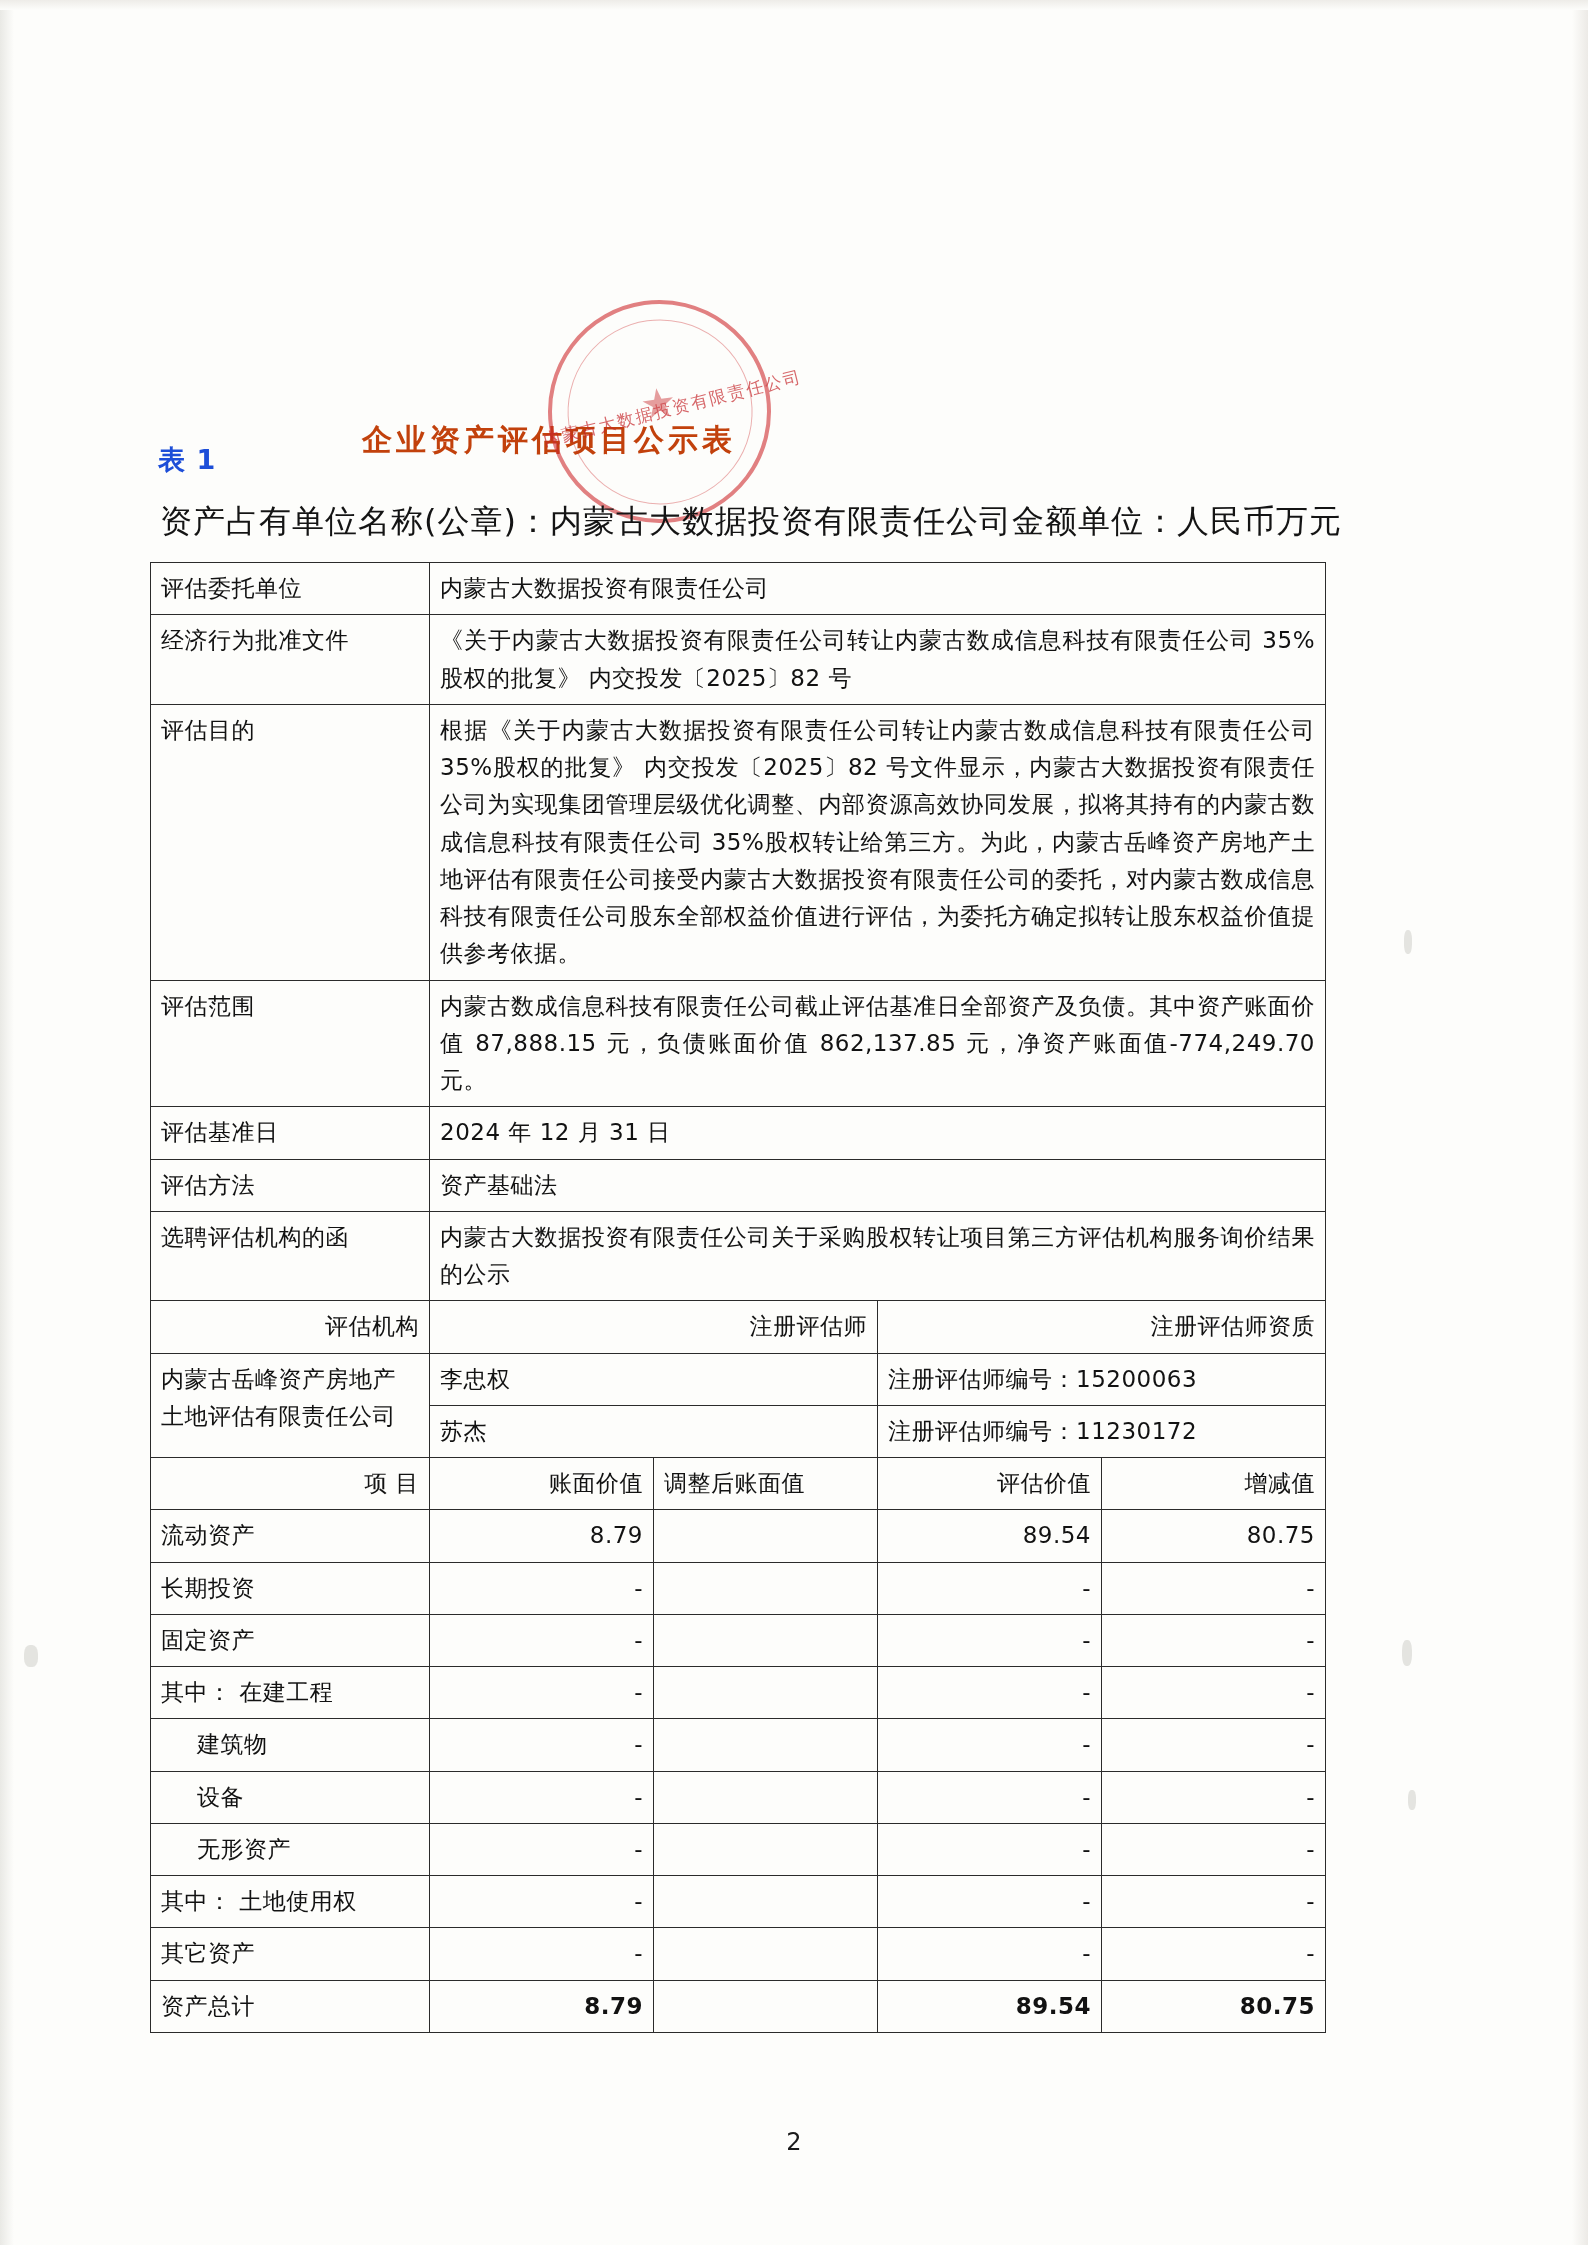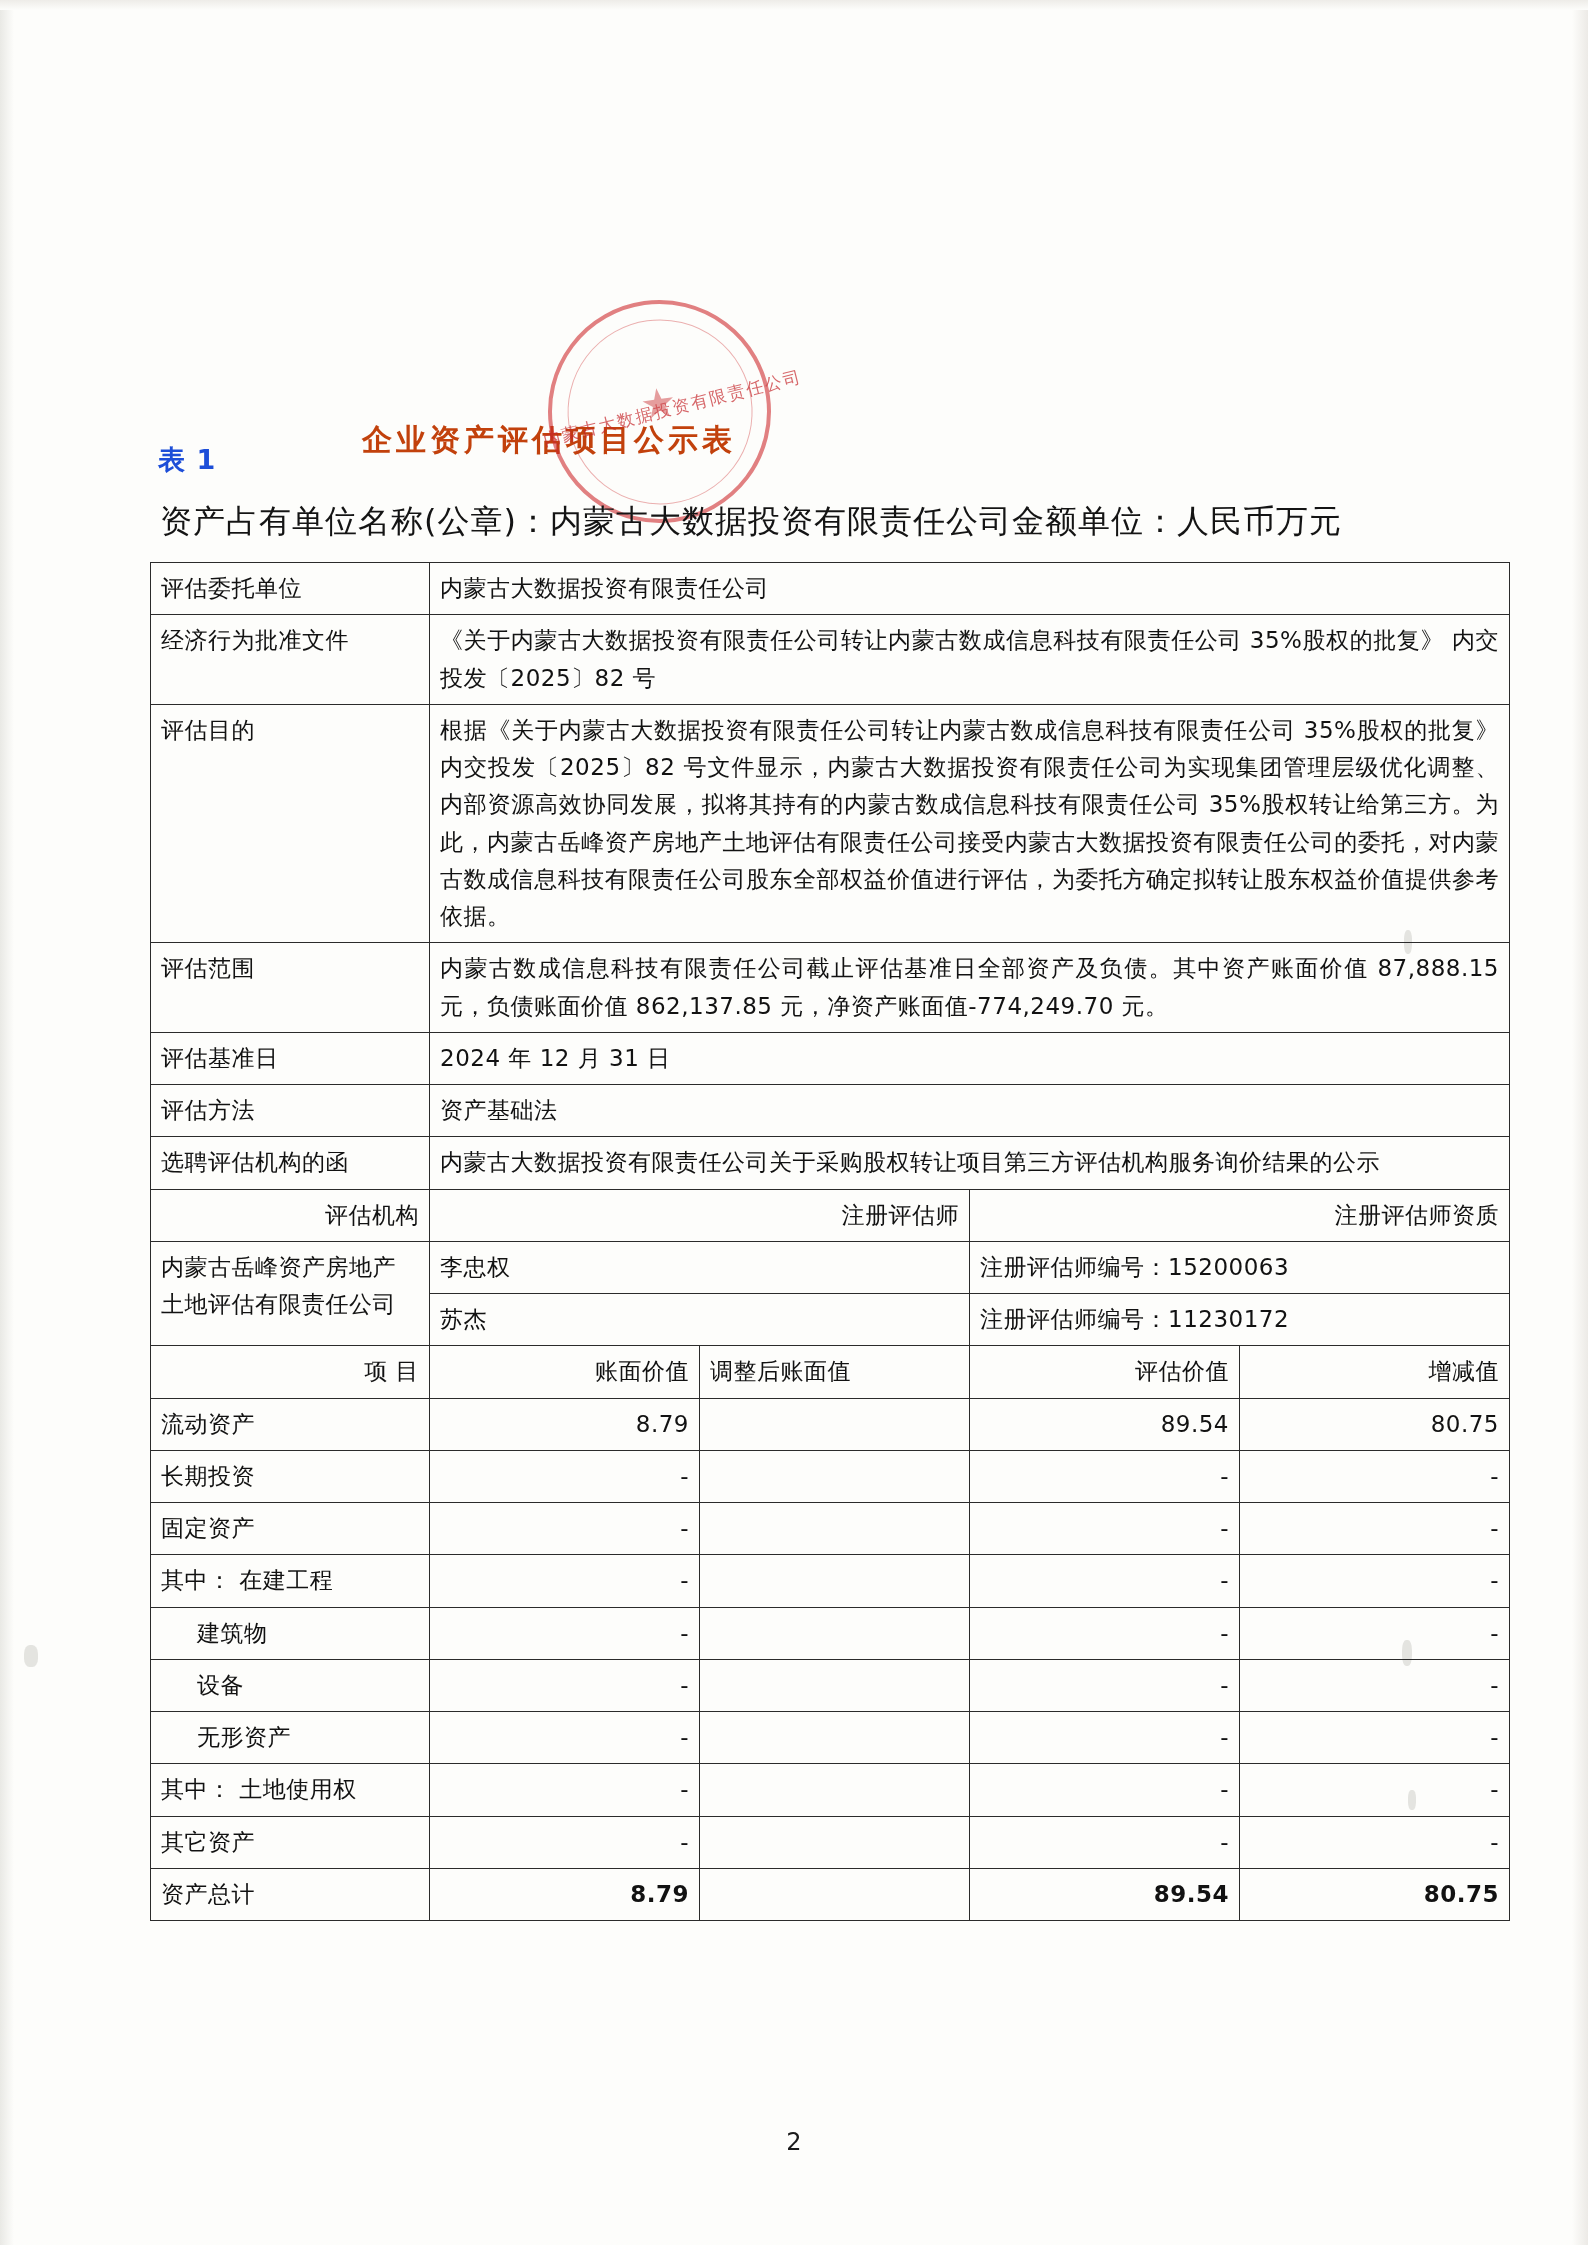--- a/index.html
+++ b/index.html
@@ -127,7 +127,7 @@
   table.main {
     margin-top: 18px;
     border-collapse: collapse;
-    width: 1360px;
+    width: 1176px;
     table-layout: fixed;
   }
   table.main td {

